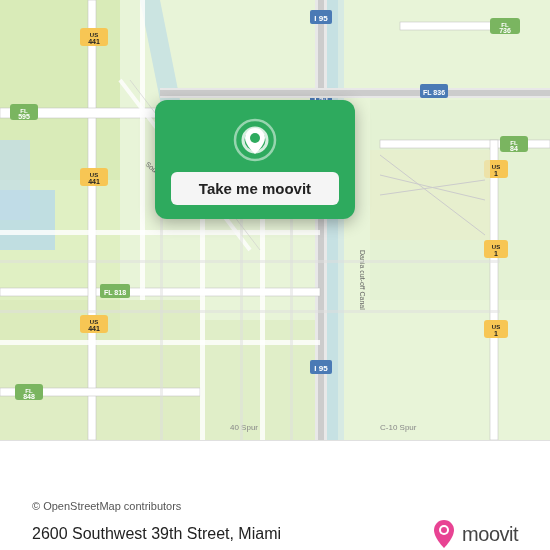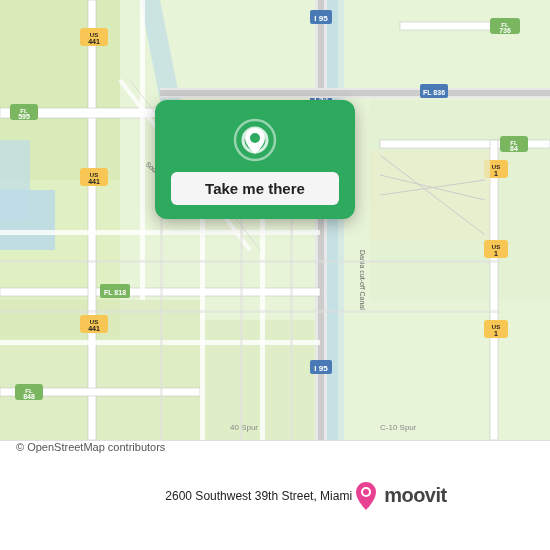--- a/index.html
+++ b/index.html
@@ -233,7 +233,7 @@
       <path d="M22 10 C16 10 12 15 12 20 C12 27 22 36 22 36 C22 36 32 27 32 20 C32 15 28 10 22 10 Z" fill="white"></path>
       <circle cx="22" cy="20" r="5" fill="#2eaa5e"></circle>
     </svg>
-    <button id="popup-button">Take me there</button>
+    <button id="popup-button">Take me moovit</button>
   </div>
 </div>
 

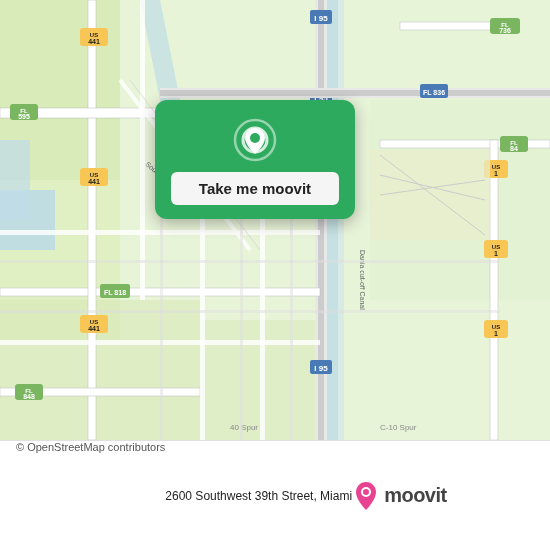--- a/index.html
+++ b/index.html
@@ -68,9 +68,9 @@
       height: 110px;
       background: #fff;
       display: flex;
-      flex-direction: row;
-      justify-content: flex-start;
-      padding: 0 16px;
+      flex-direction: column;
+      justify-content: flex-end;
+      padding: 0 32px;
       border-top: 1px solid #e0e0e0;
     }
 

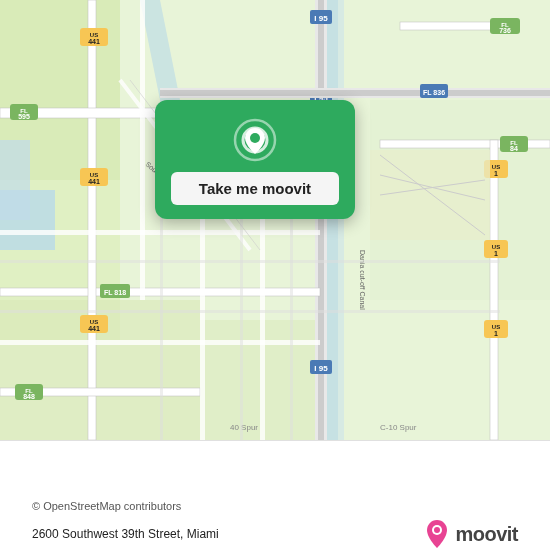--- a/index.html
+++ b/index.html
@@ -87,7 +87,7 @@
     }
 
     #address-text {
-      font-size: 12px;
+      font-size: 16px;
       font-weight: 500;
       color: #222;
     }

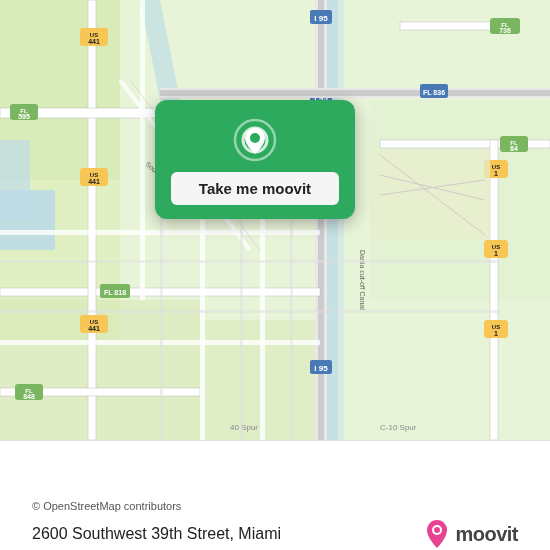--- a/index.html
+++ b/index.html
@@ -105,7 +105,7 @@
 
     #moovit-name {
       font-size: 20px;
-      font-weight: 700;
+      font-weight: 400;
       color: #444;
       letter-spacing: -0.5px;
     }

